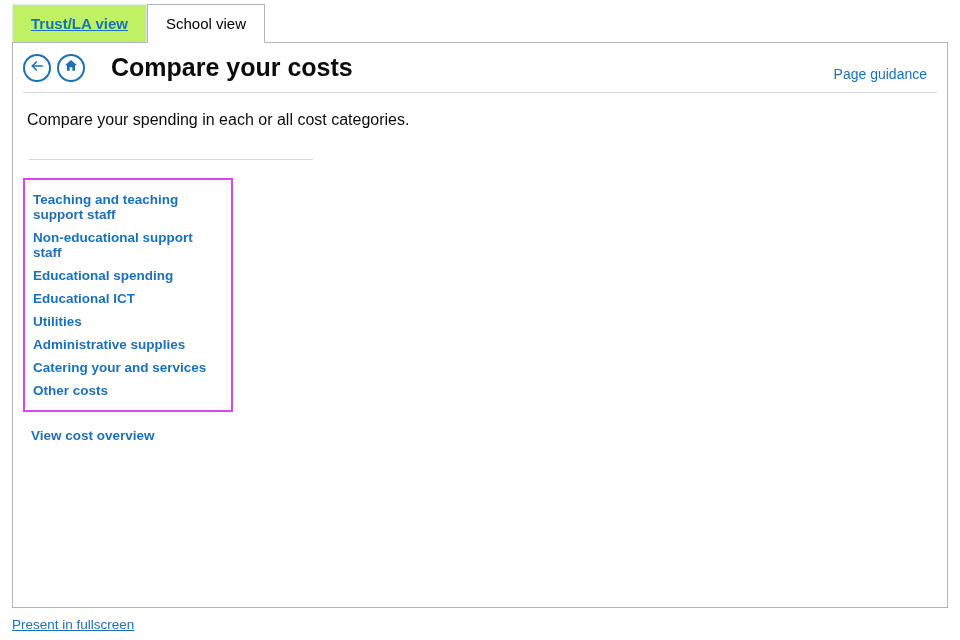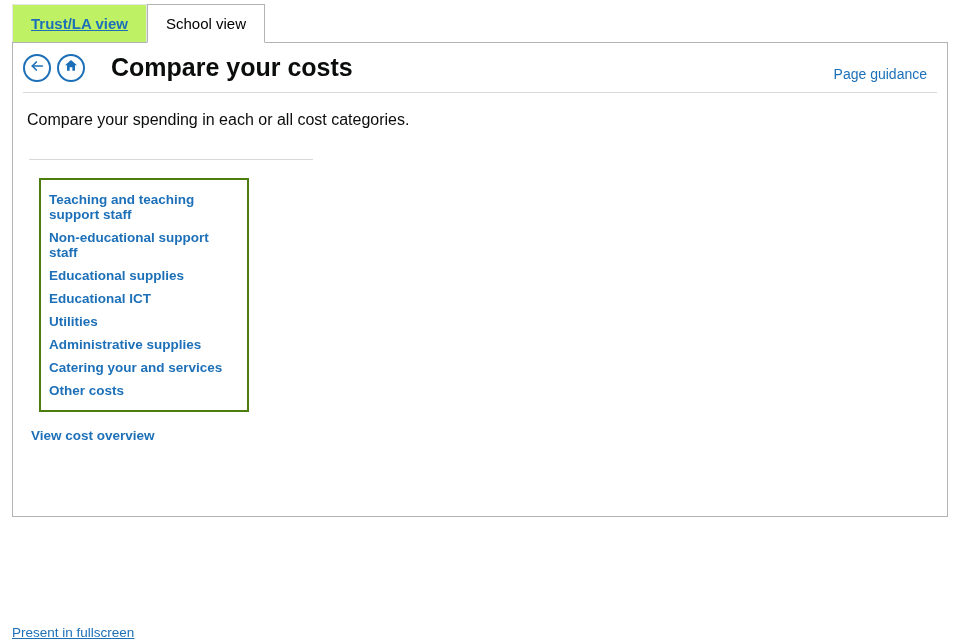--- a/index.html
+++ b/index.html
@@ -41,7 +41,7 @@
   .panel {
     border: 1px solid #b1b4b6;
     margin: 0 12px;
-    height: 475px;
+    height: 566px;
     padding: 10px 10px 0 10px;
     position: relative;
   }

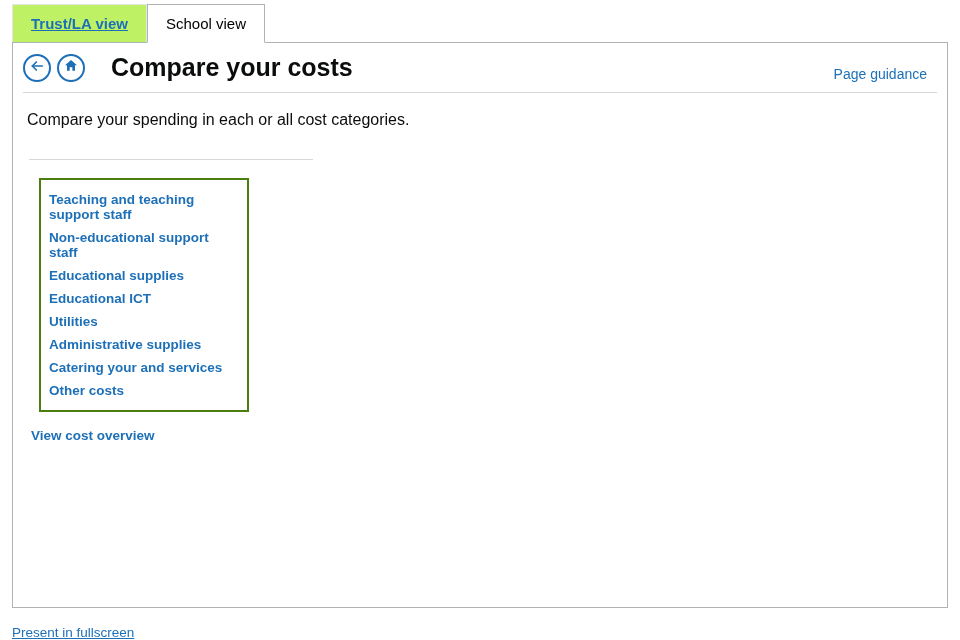--- a/index.html
+++ b/index.html
@@ -105,10 +105,10 @@
     margin: 0 0 18px 6px;
   }
   .category-box {
-    border: 2px solid #4d7c0f;
+    border: 2px solid #d946ef;
     width: 210px;
     padding: 8px 8px 8px 8px;
-    margin-left: 16px;
+    margin-left: 0;
   }
   .cat-link {
     display: block;

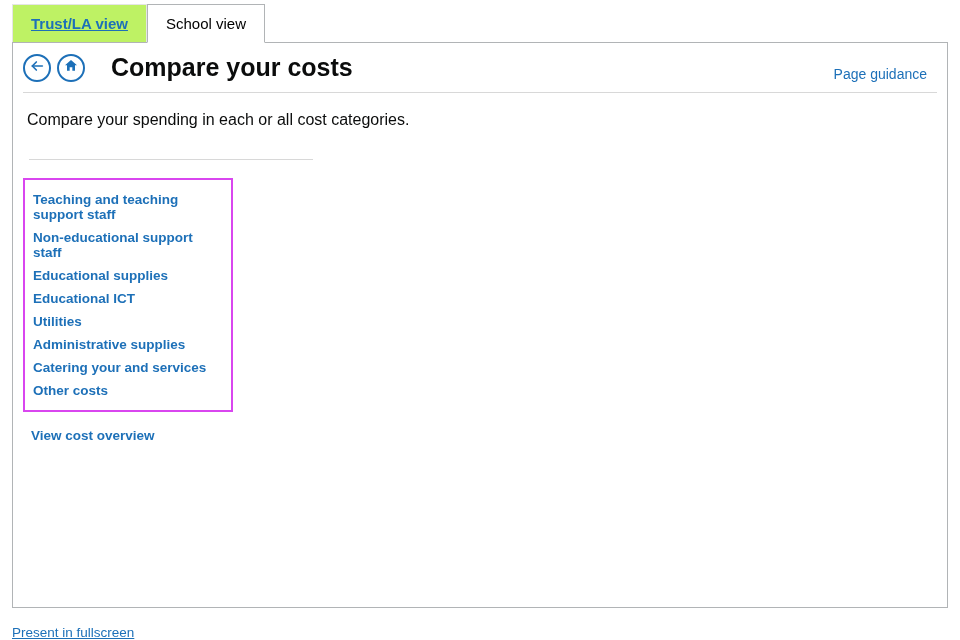--- a/index.html
+++ b/index.html
@@ -177,7 +177,7 @@
   <div class="category-box">
     <a class="cat-link">Teaching and teaching support staff</a>
     <a class="cat-link">Non-educational support staff</a>
-    <a class="cat-link">Educational supplies</a>
+    <a class="cat-link">Educational spending</a>
     <a class="cat-link">Educational ICT</a>
     <a class="cat-link">Utilities</a>
     <a class="cat-link">Administrative supplies</a>

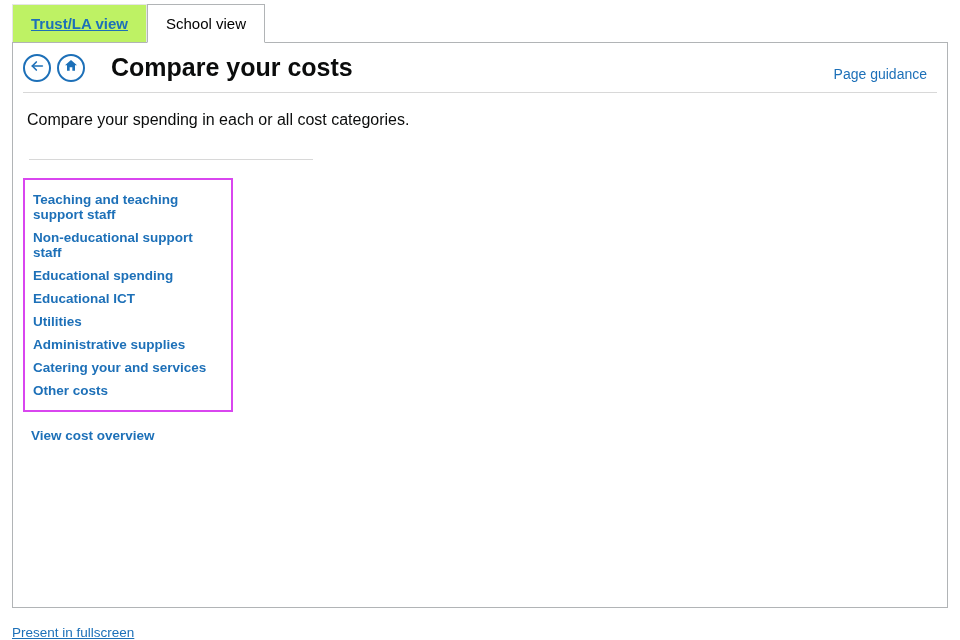--- a/index.html
+++ b/index.html
@@ -131,7 +131,7 @@
   .fullscreen {
     position: absolute;
     left: 12px;
-    bottom: 0;
+    bottom: 8px;
     font-size: 13.5px;
     color: #1d70b8;
     text-decoration: underline;

